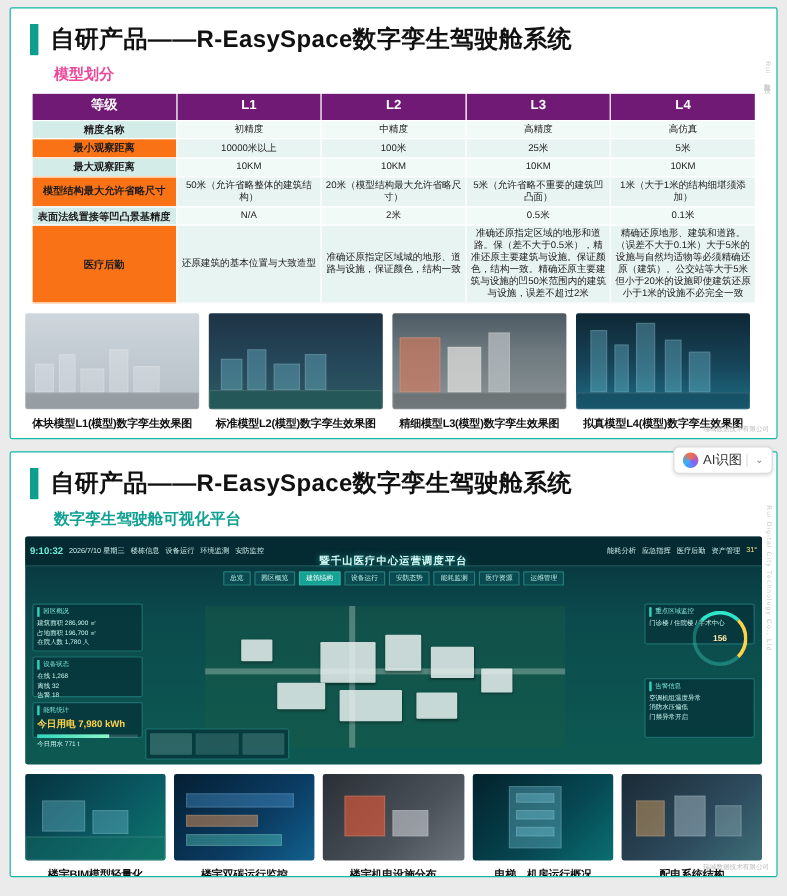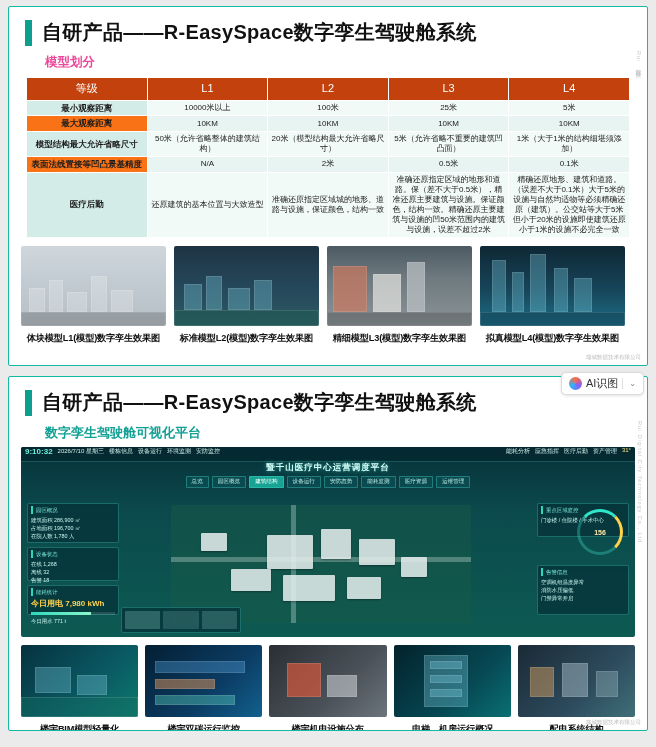--- a/index.html
+++ b/index.html
@@ -71,10 +71,10 @@
     background: #e8f4f1;
   }
   table.model-table thead th {
-    background: #c2410c;
+    background: #701a75;
     color: #fff;
     font-size: 11px;
-    font-weight: normal;
+    font-weight: bold;
     padding: 4px 2px;
   }
   table.model-table tbody td:first-child {

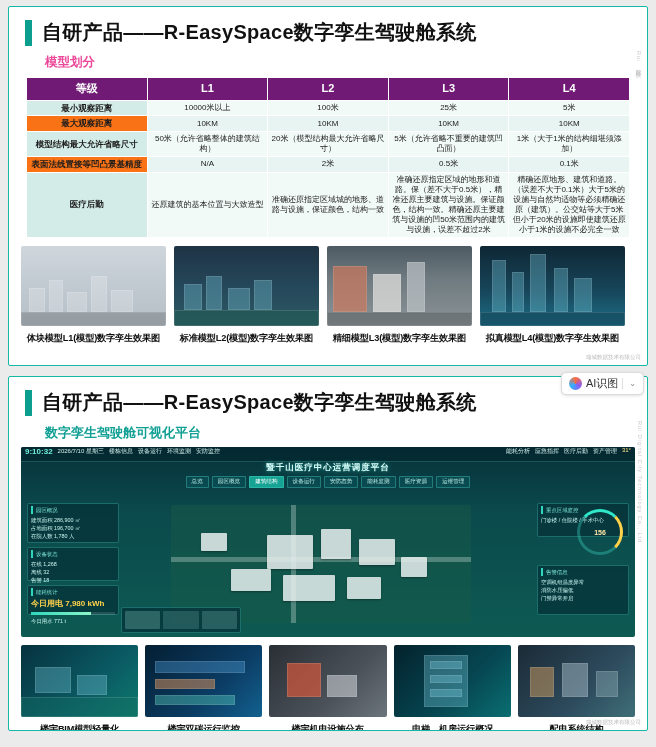--- a/index.html
+++ b/index.html
@@ -295,6 +295,13 @@
     </thead>
     <tbody>
       <tr>
+        <td>精度名称</td>
+        <td>初精度</td>
+        <td>中精度</td>
+        <td>高精度</td>
+        <td>高仿真</td>
+      </tr>
+      <tr>
         <td>最小观察距离</td>
         <td>10000米以上</td>
         <td>100米</td>

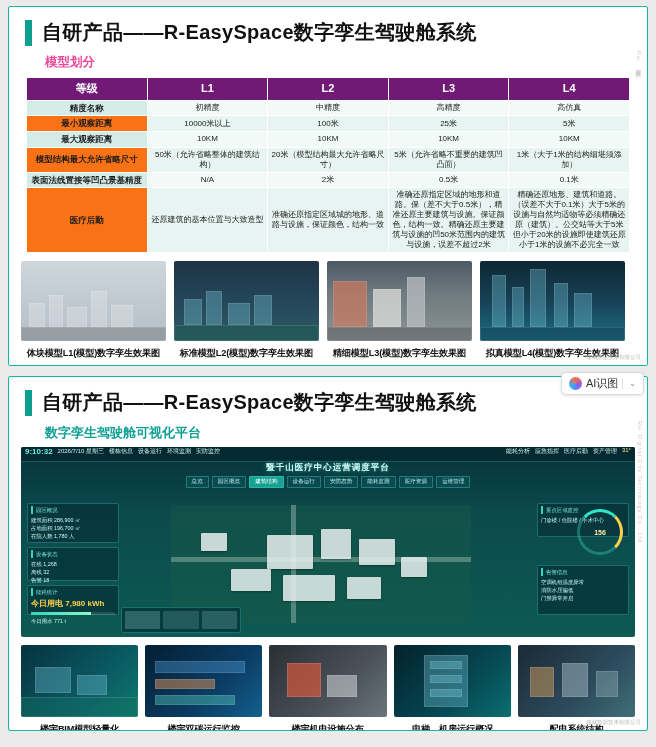--- a/index.html
+++ b/index.html
@@ -137,10 +137,10 @@
     height: 15px;
     background: rgba(3, 40, 48, 0.85);
     display: flex;
-    align-items: flex-start;
+    align-items: center;
     color: #cfeeea;
     font-size: 6px;
-    padding: 0 4px;
+    padding: 12px 4px;
     gap: 5px;
     border-bottom: 1px solid rgba(90,220,200,0.25);
   }

